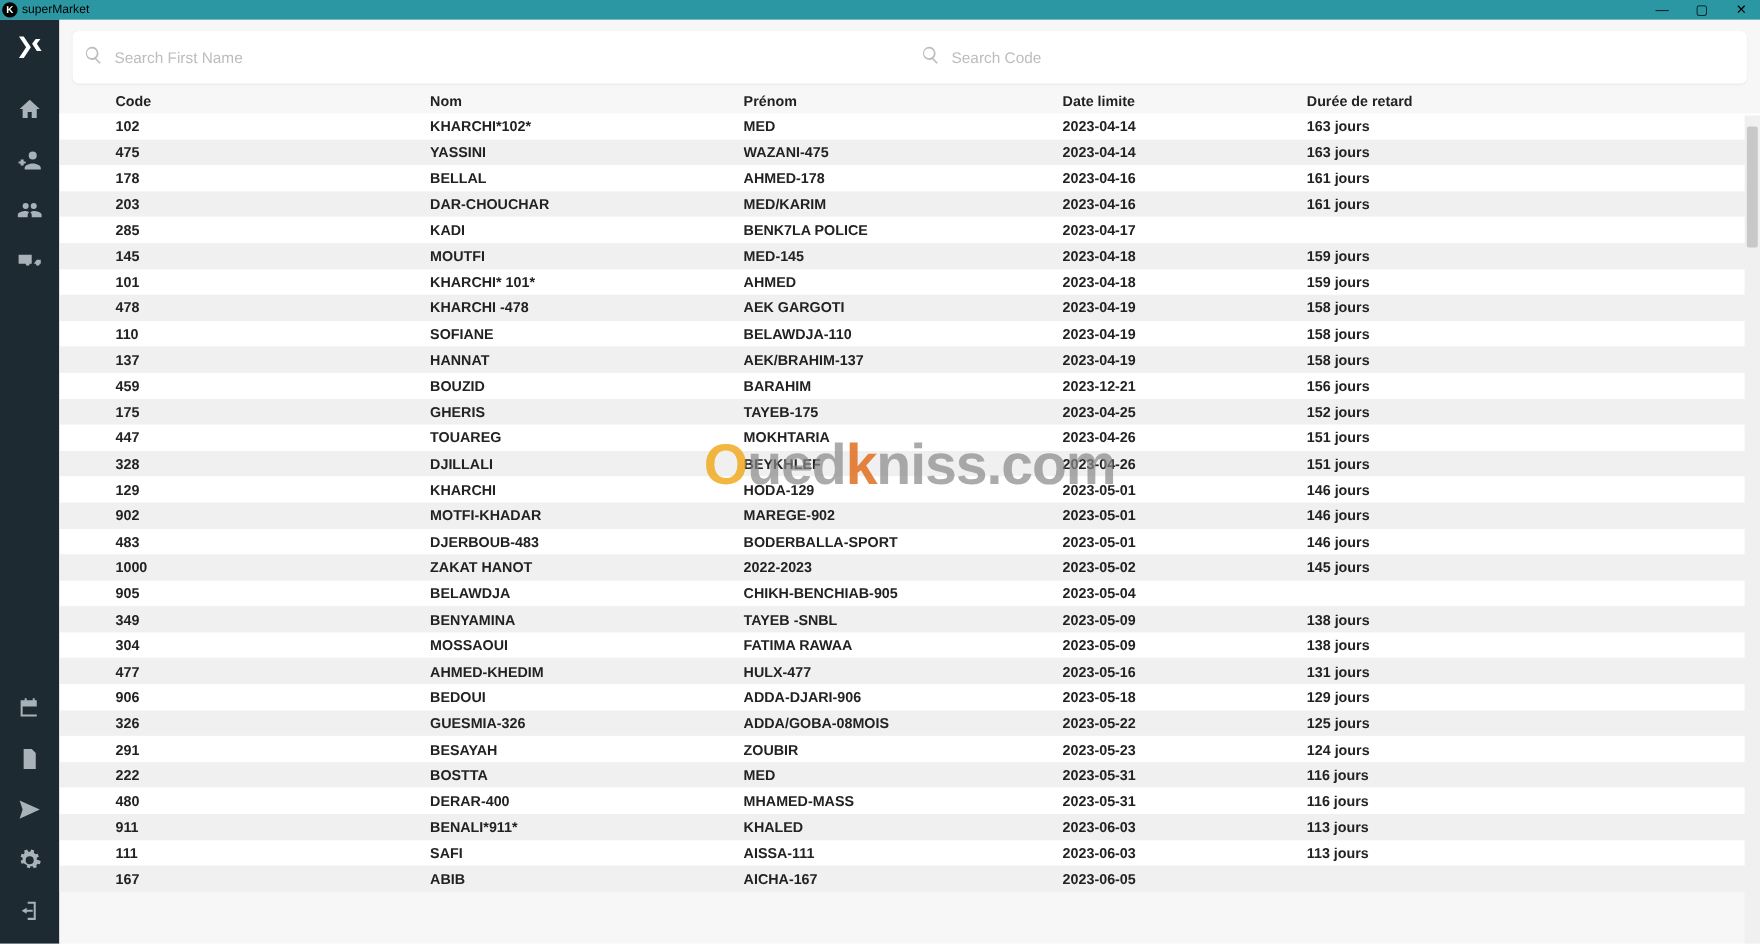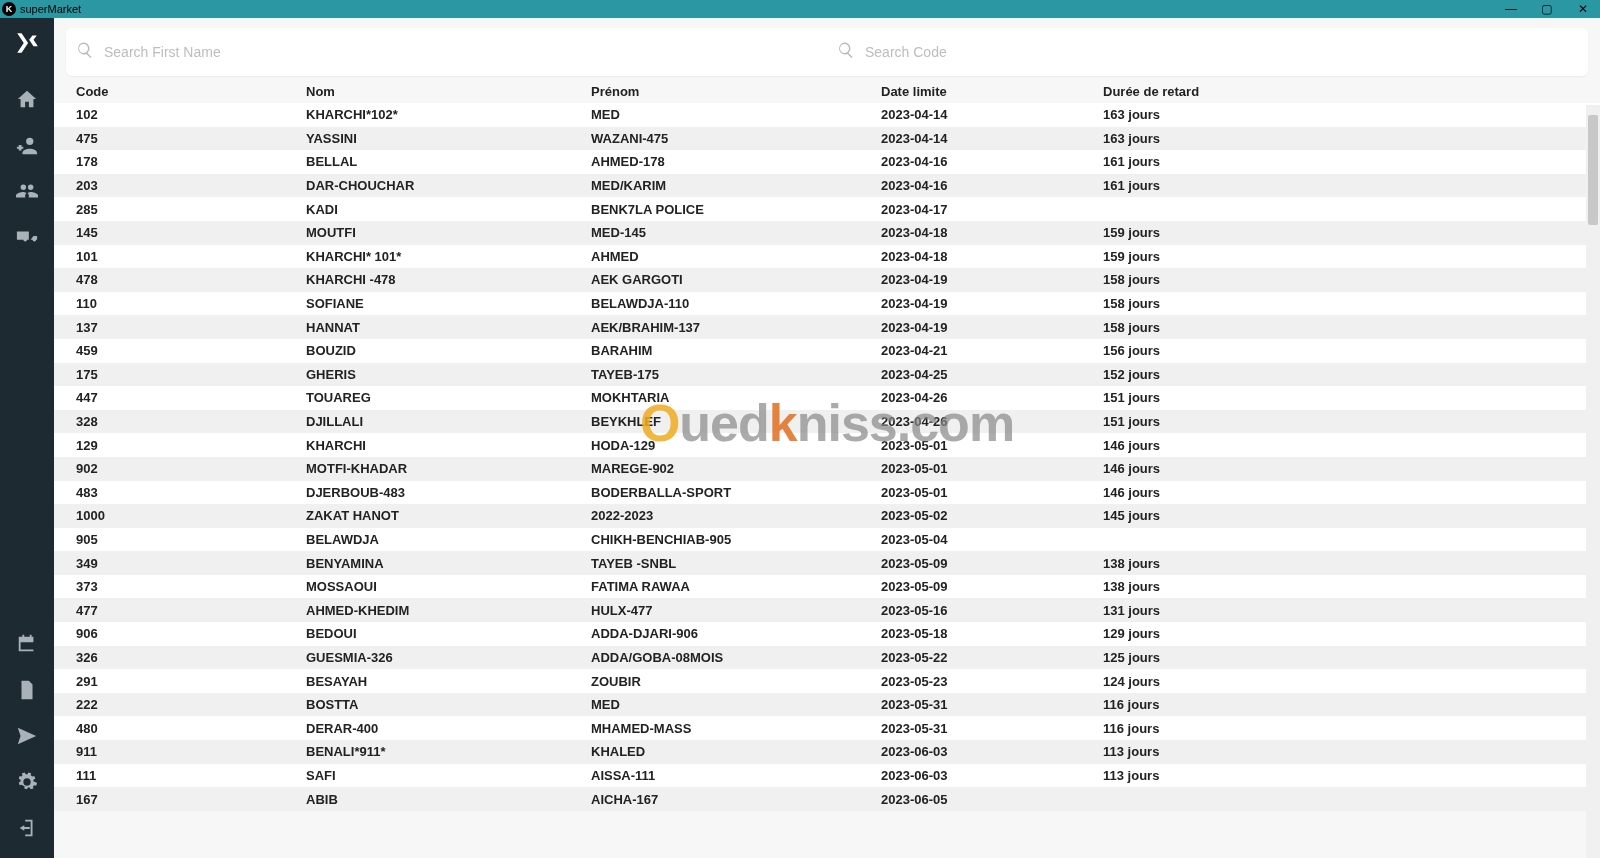--- a/index.html
+++ b/index.html
@@ -89,7 +89,7 @@
     font-size:13px;
     color:#222;
   }
-  .col-code   { width: 252px; padding-left: 22px; }
+  .col-code   { width: 290px; padding-left: 4px; margin-left: 47px; }
   .col-nom    { width: 285px; }
   .col-prenom { width: 290px; }
   .col-date   { width: 222px; }

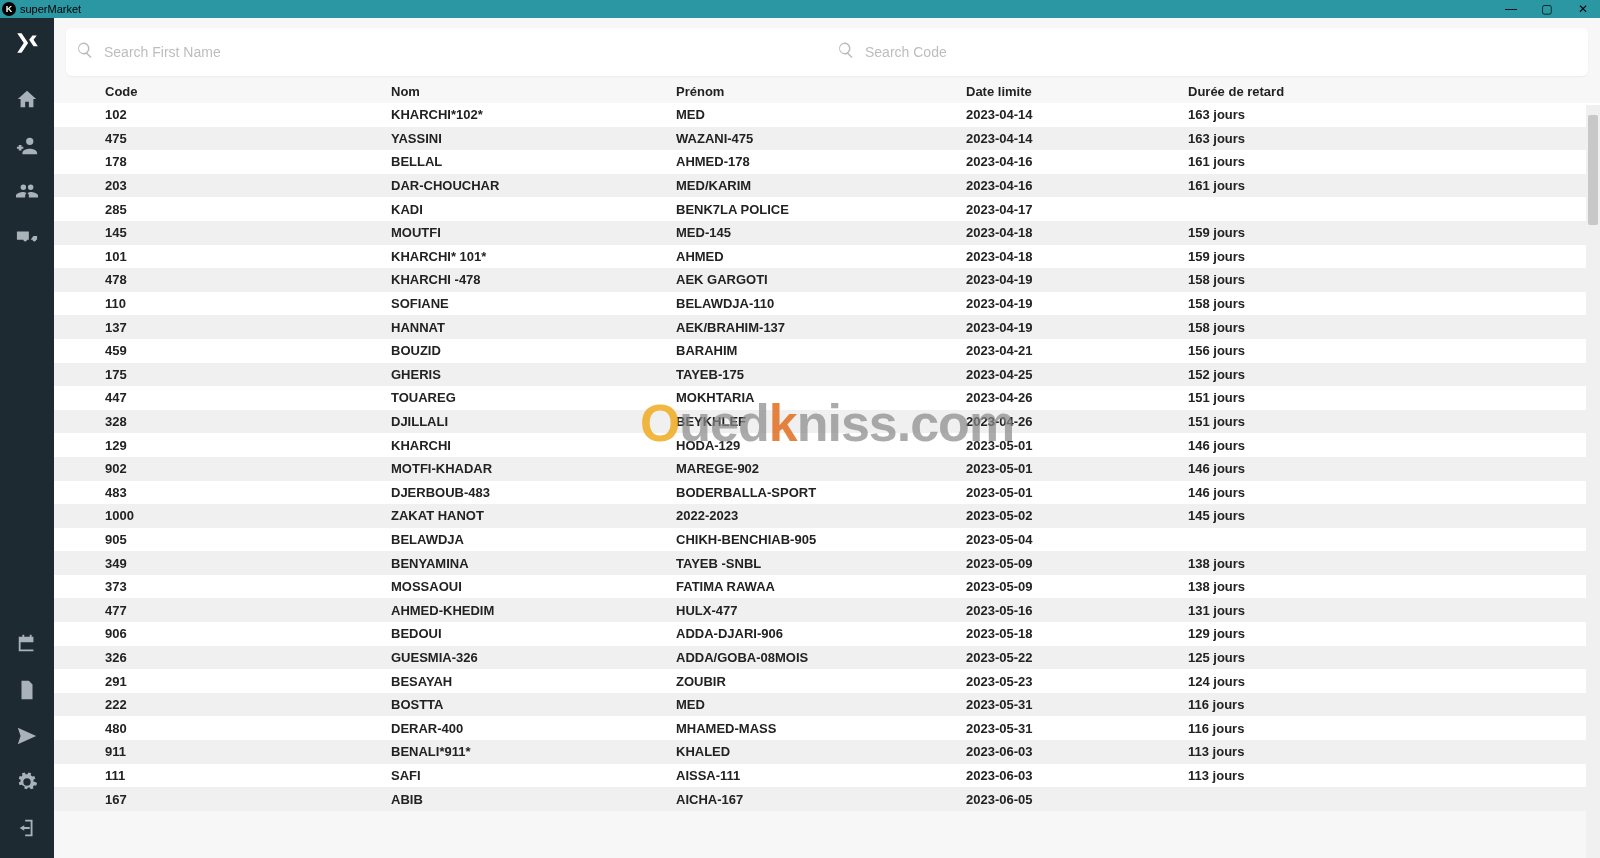--- a/index.html
+++ b/index.html
@@ -309,7 +309,7 @@
           <div class="cell col-code">459</div>
           <div class="cell col-nom">BOUZID</div>
           <div class="cell col-prenom">BARAHIM</div>
-          <div class="cell col-date">2023-04-21</div>
+          <div class="cell col-date">2023-12-21</div>
           <div class="cell col-retard">156 jours</div>
         </div>
         <div class="row odd">

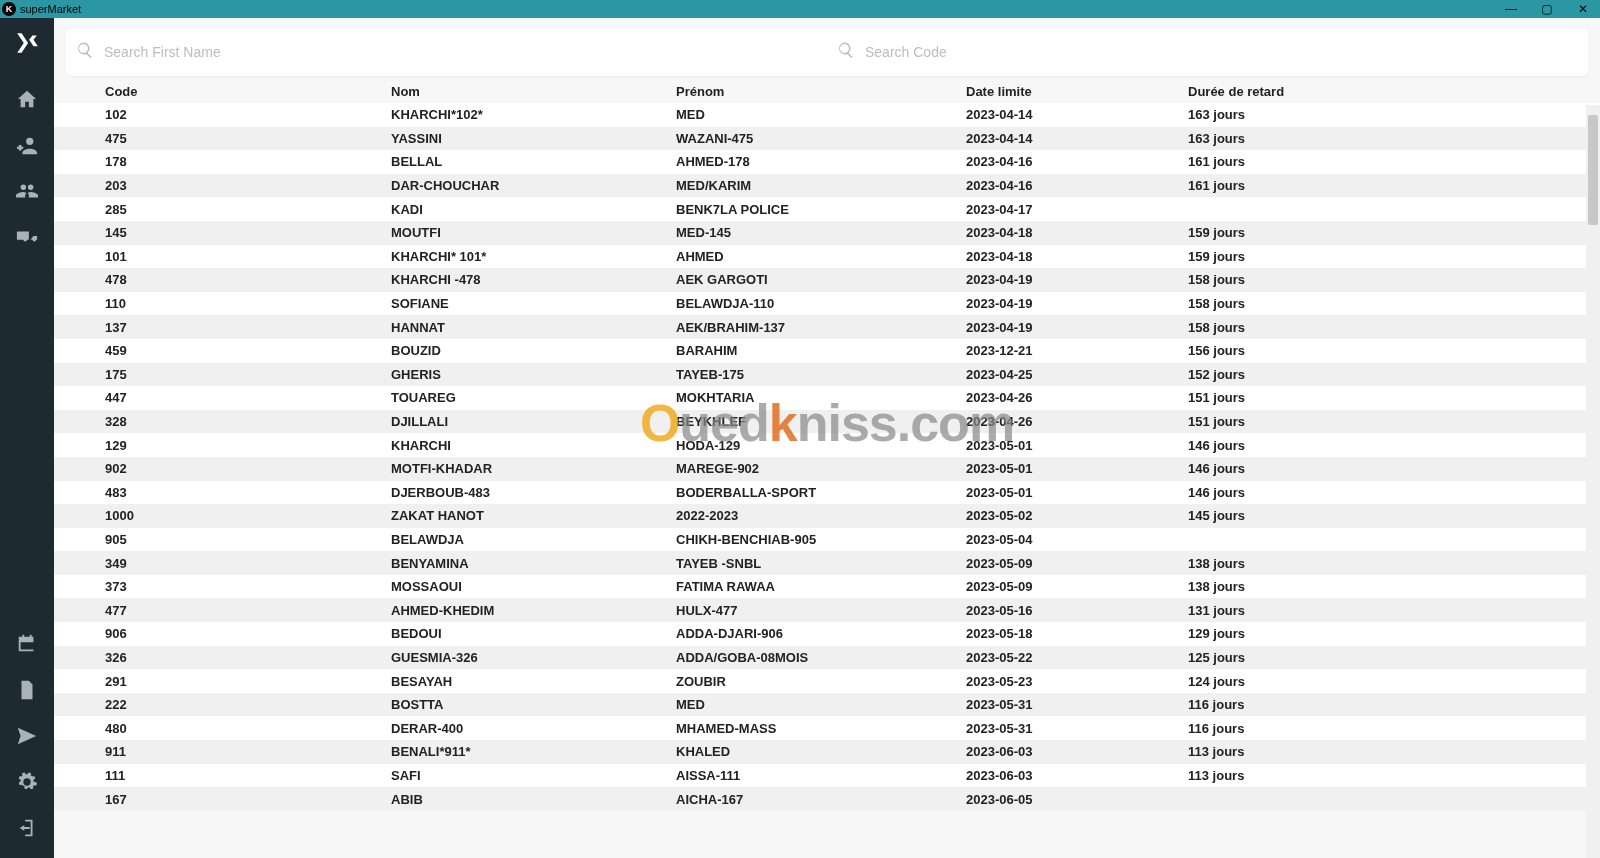--- a/index.html
+++ b/index.html
@@ -375,7 +375,7 @@
           <div class="cell col-retard">138 jours</div>
         </div>
         <div class="row even">
-          <div class="cell col-code">373</div>
+          <div class="cell col-code">304</div>
           <div class="cell col-nom">MOSSAOUI</div>
           <div class="cell col-prenom">FATIMA RAWAA</div>
           <div class="cell col-date">2023-05-09</div>

